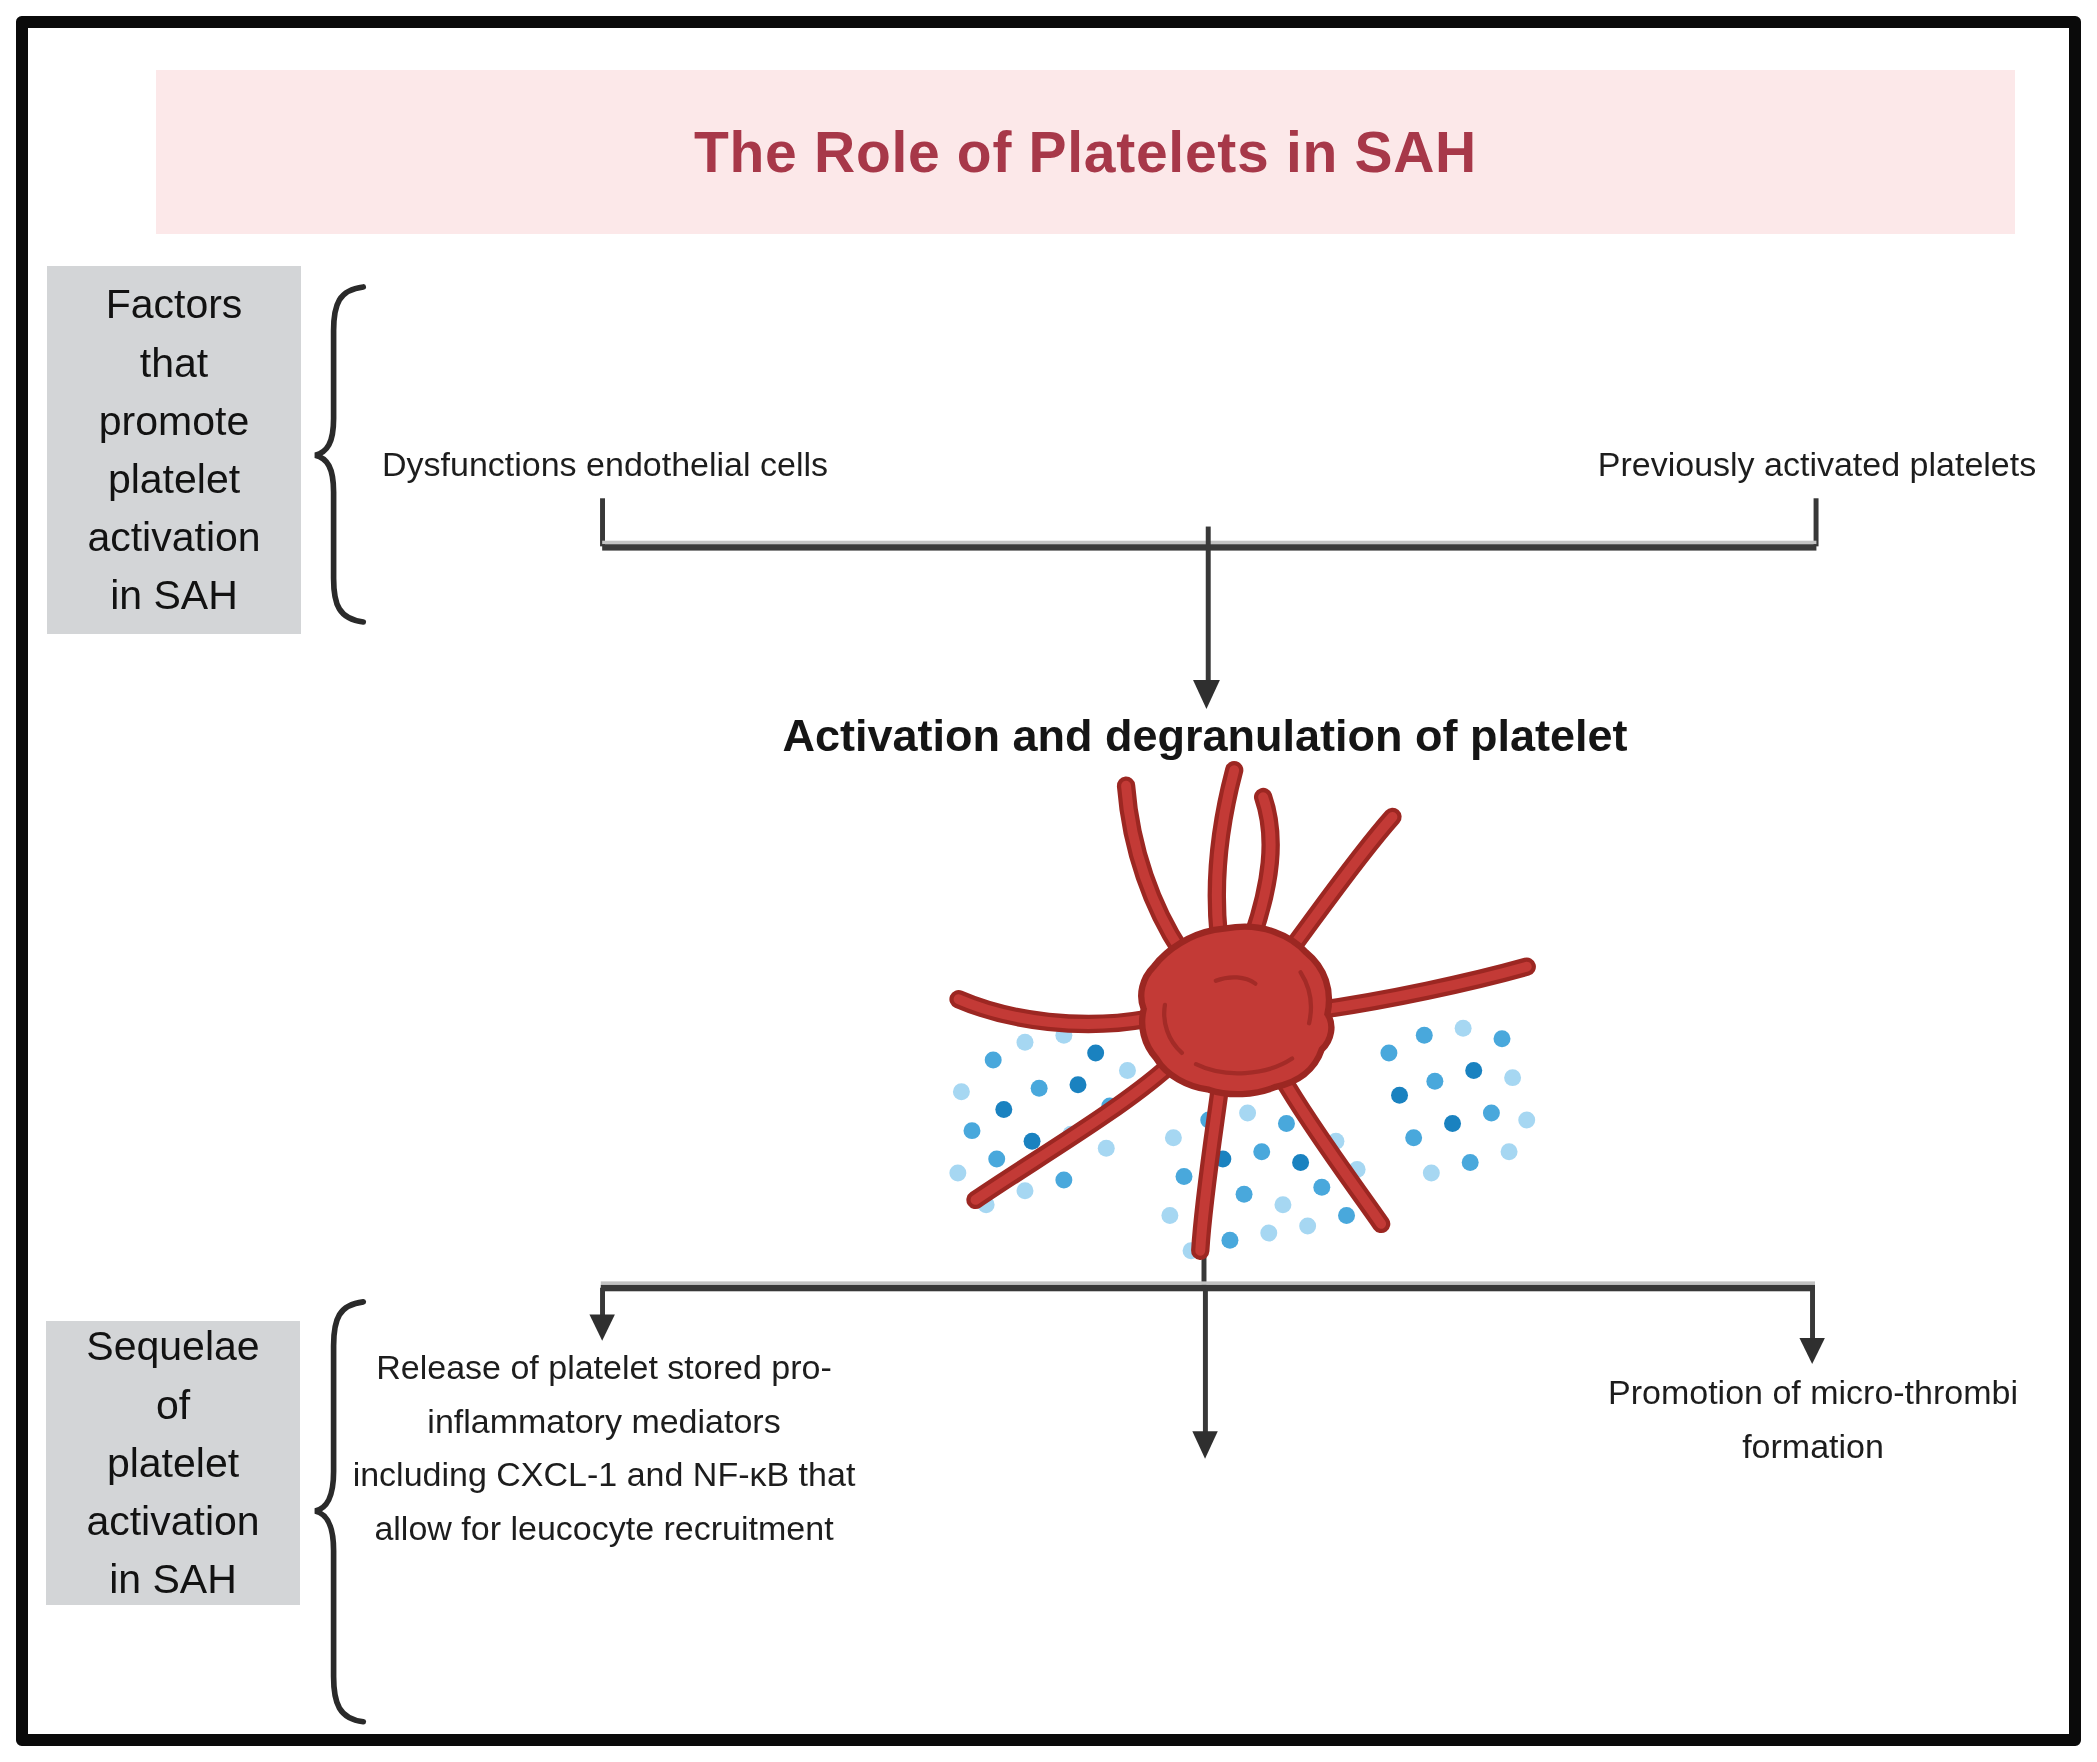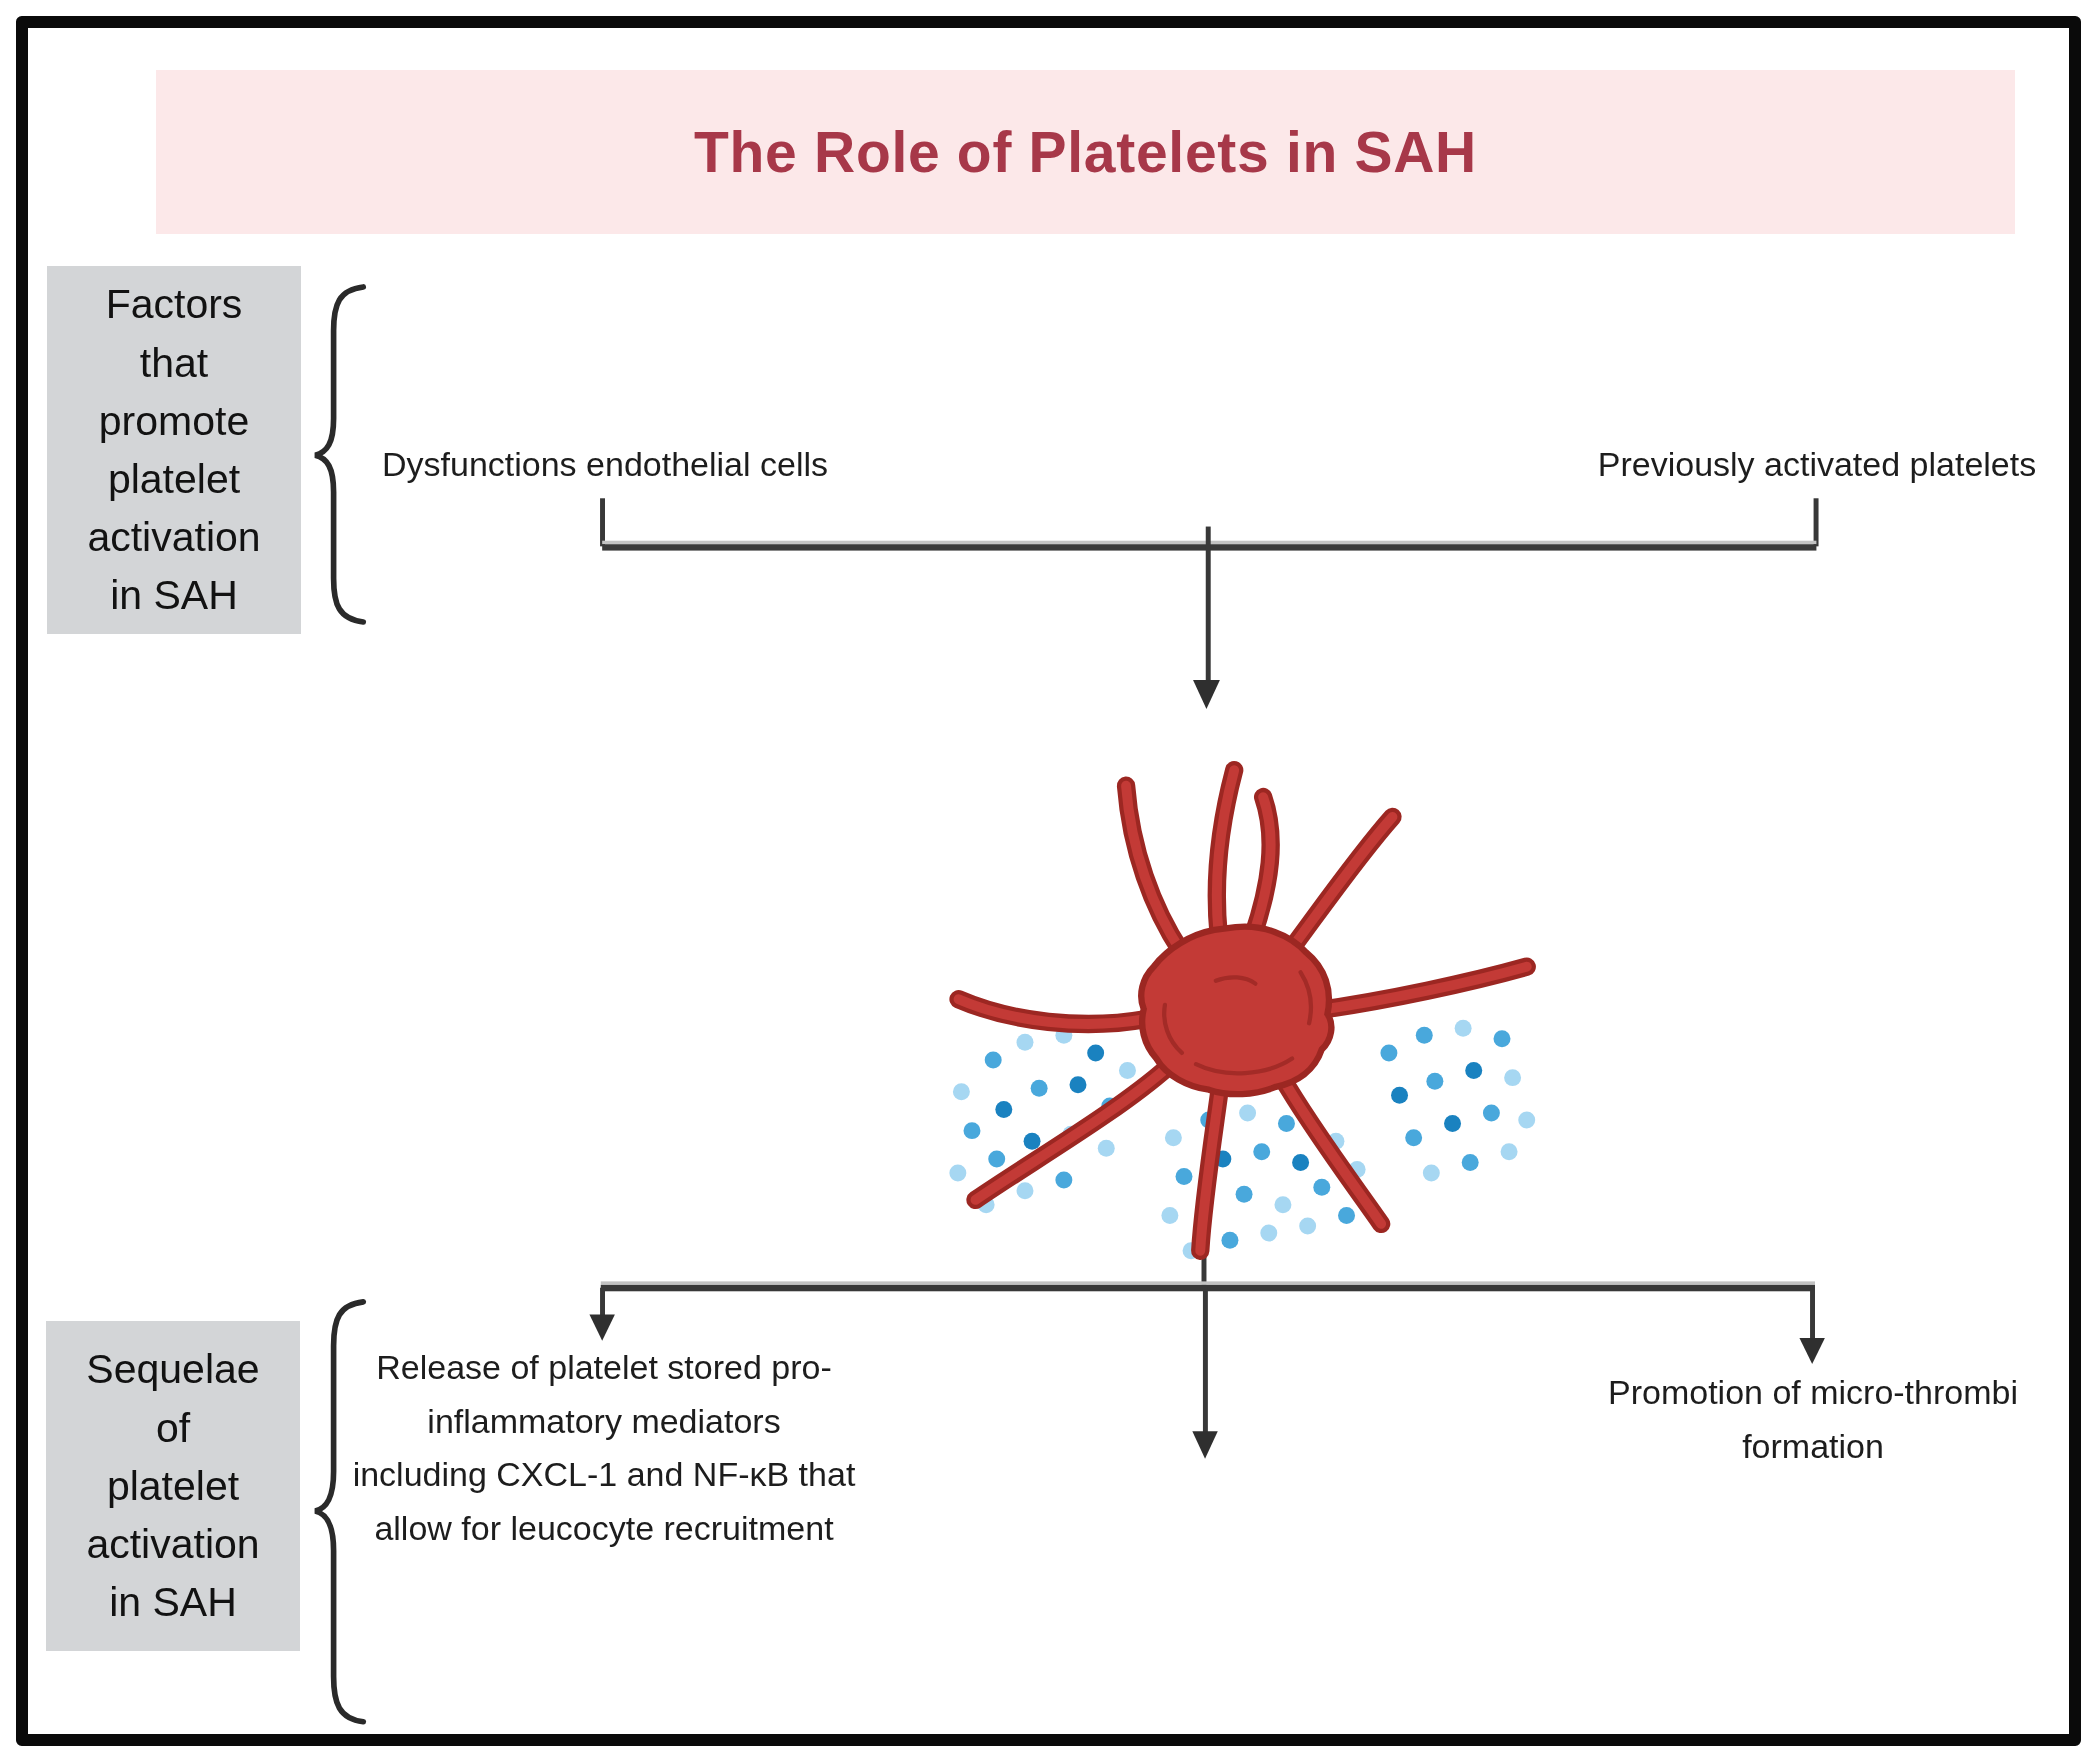--- a/index.html
+++ b/index.html
@@ -110,6 +110,7 @@
   <div class="txt t-endothelial">Dysfunctions endothelial cells</div>
   <div class="txt t-previous">Previously activated platelets</div>
 
+  <div class="heading">Activation and degranulation of platelet</div>
 
   <div class="txt t-mediators">Release of platelet stored pro-
 inflammatory mediators

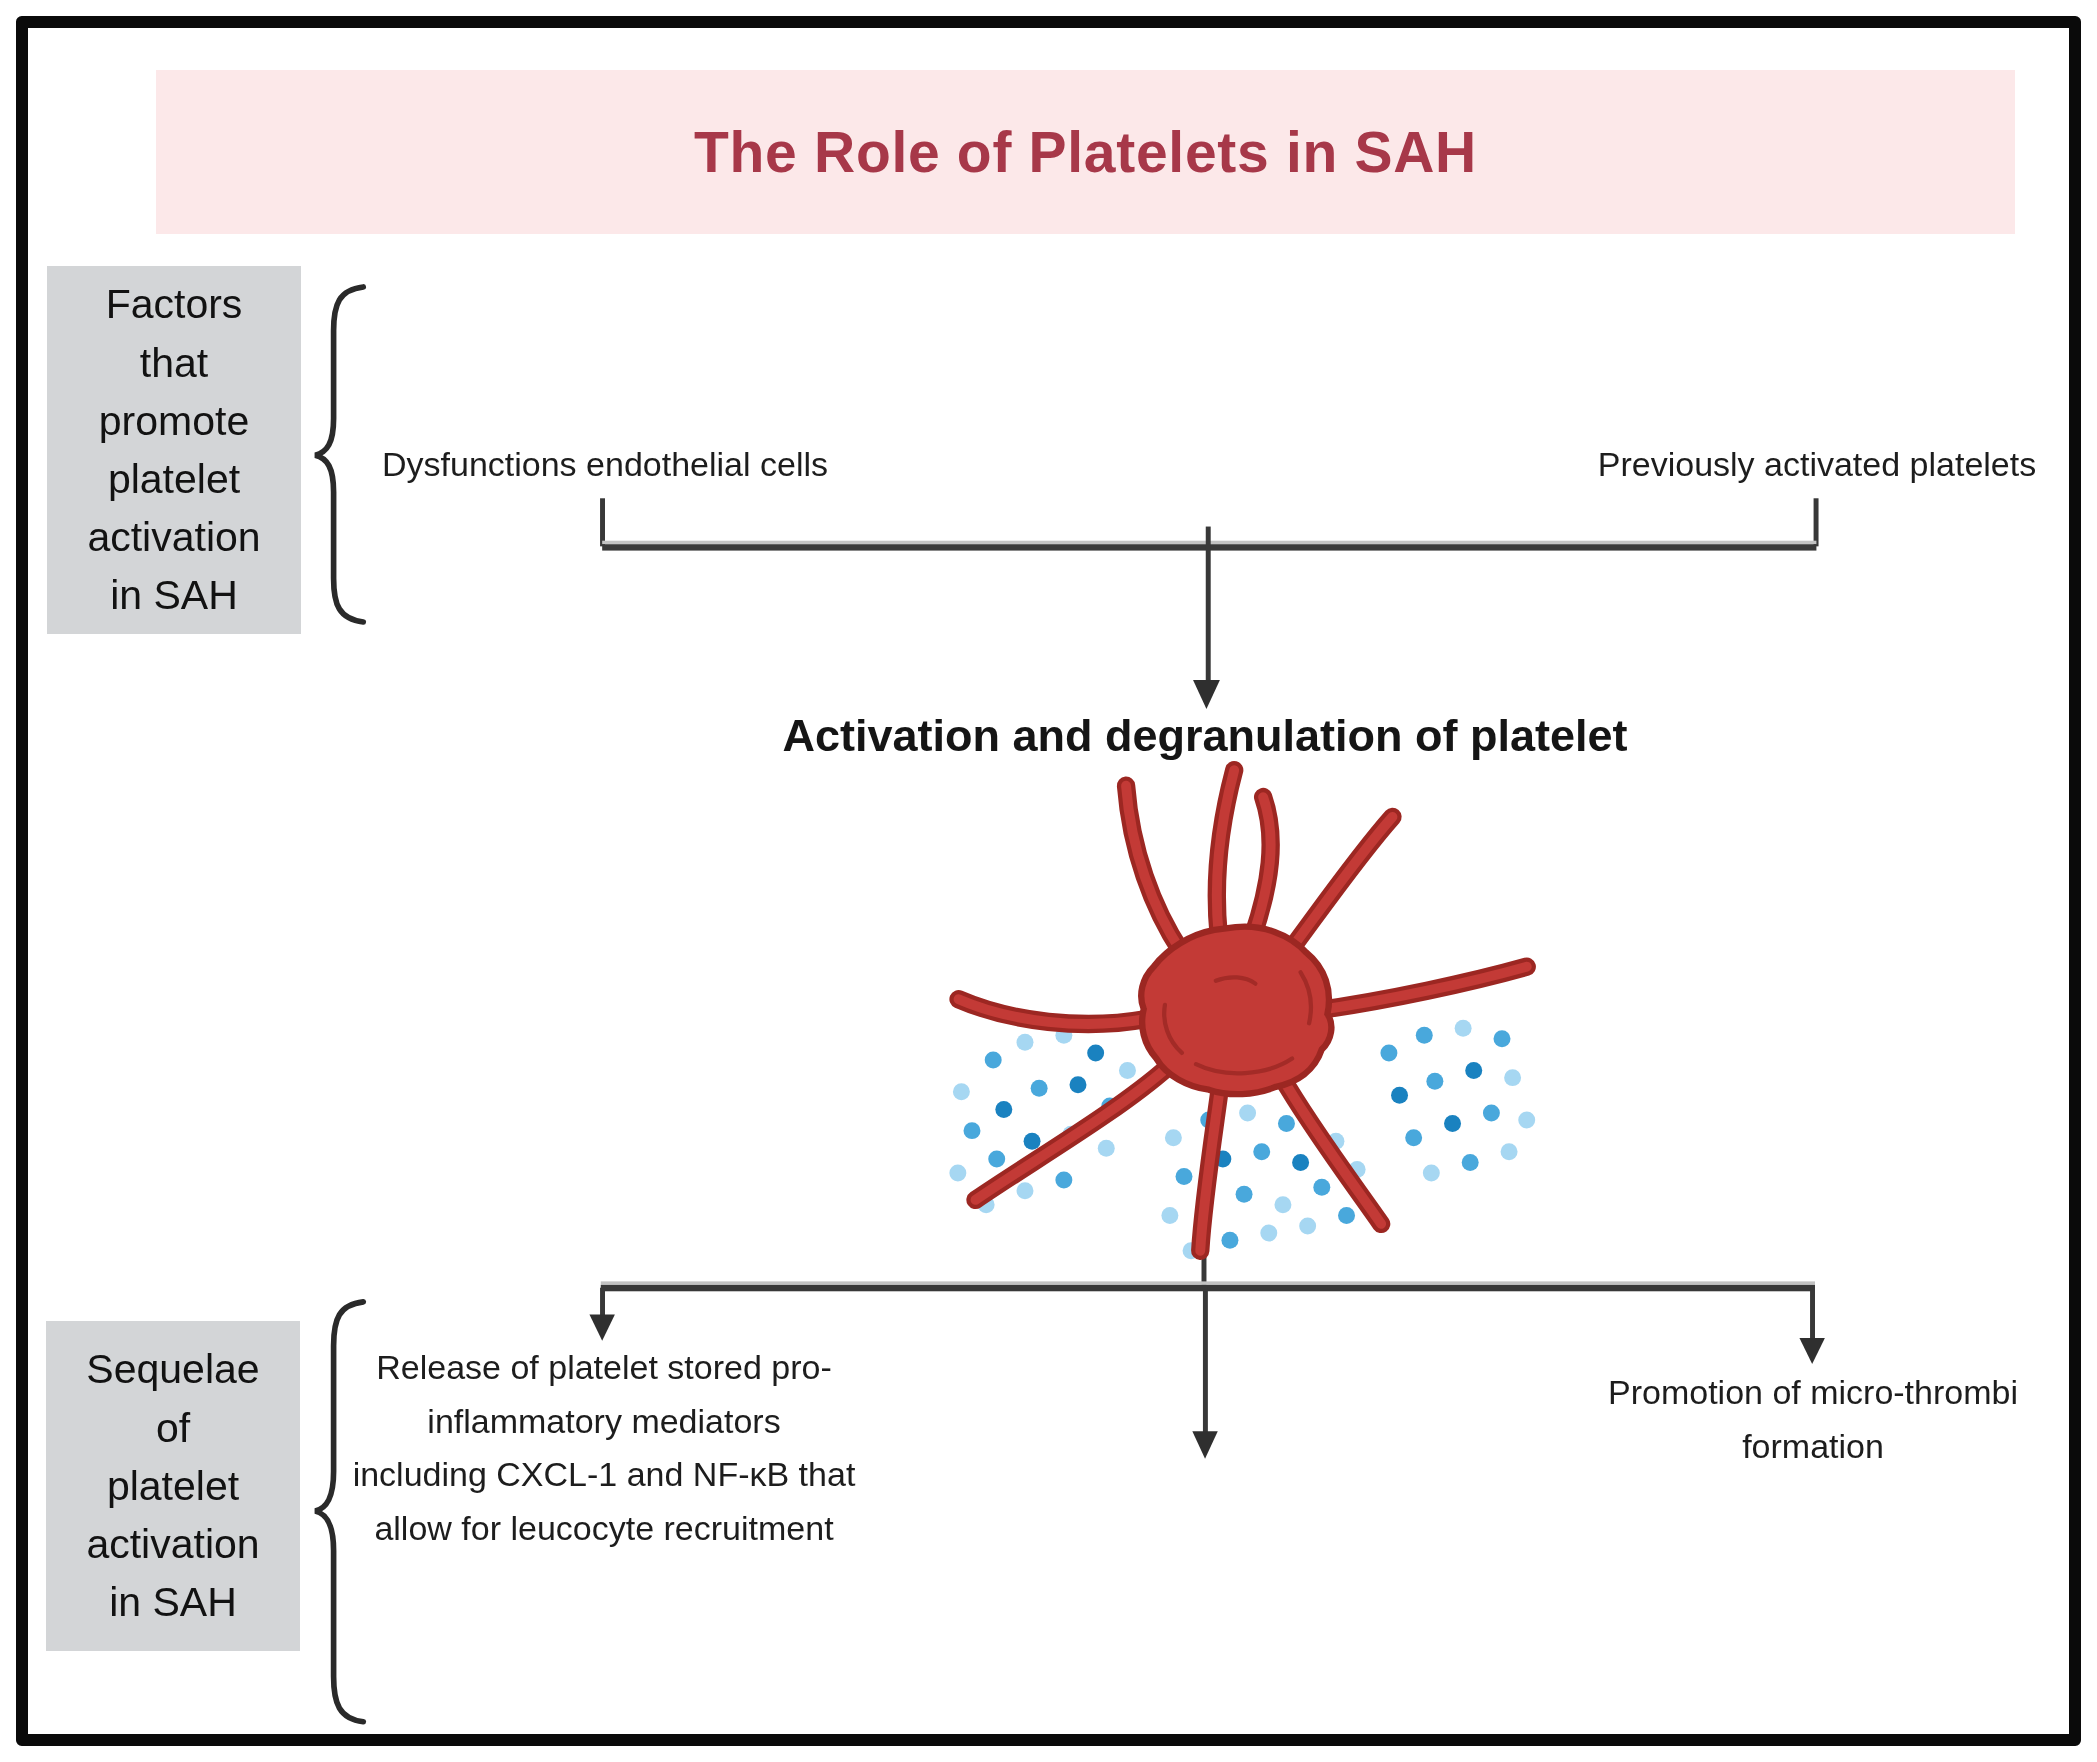--- a/index.html
+++ b/index.html
@@ -43,7 +43,7 @@
     color: #121212;
   }
   .factors-box  { left: 47px;  top: 266px;  width: 254px; height: 368px; }
-  .sequelae-box { left: 46px;  top: 1321px; width: 254px; height: 330px; }
+  .sequelae-box { left: 46px;  top: 1321px; width: 254px; height: 284px; }
   .txt {
     position: absolute;
     font-size: 34px;

